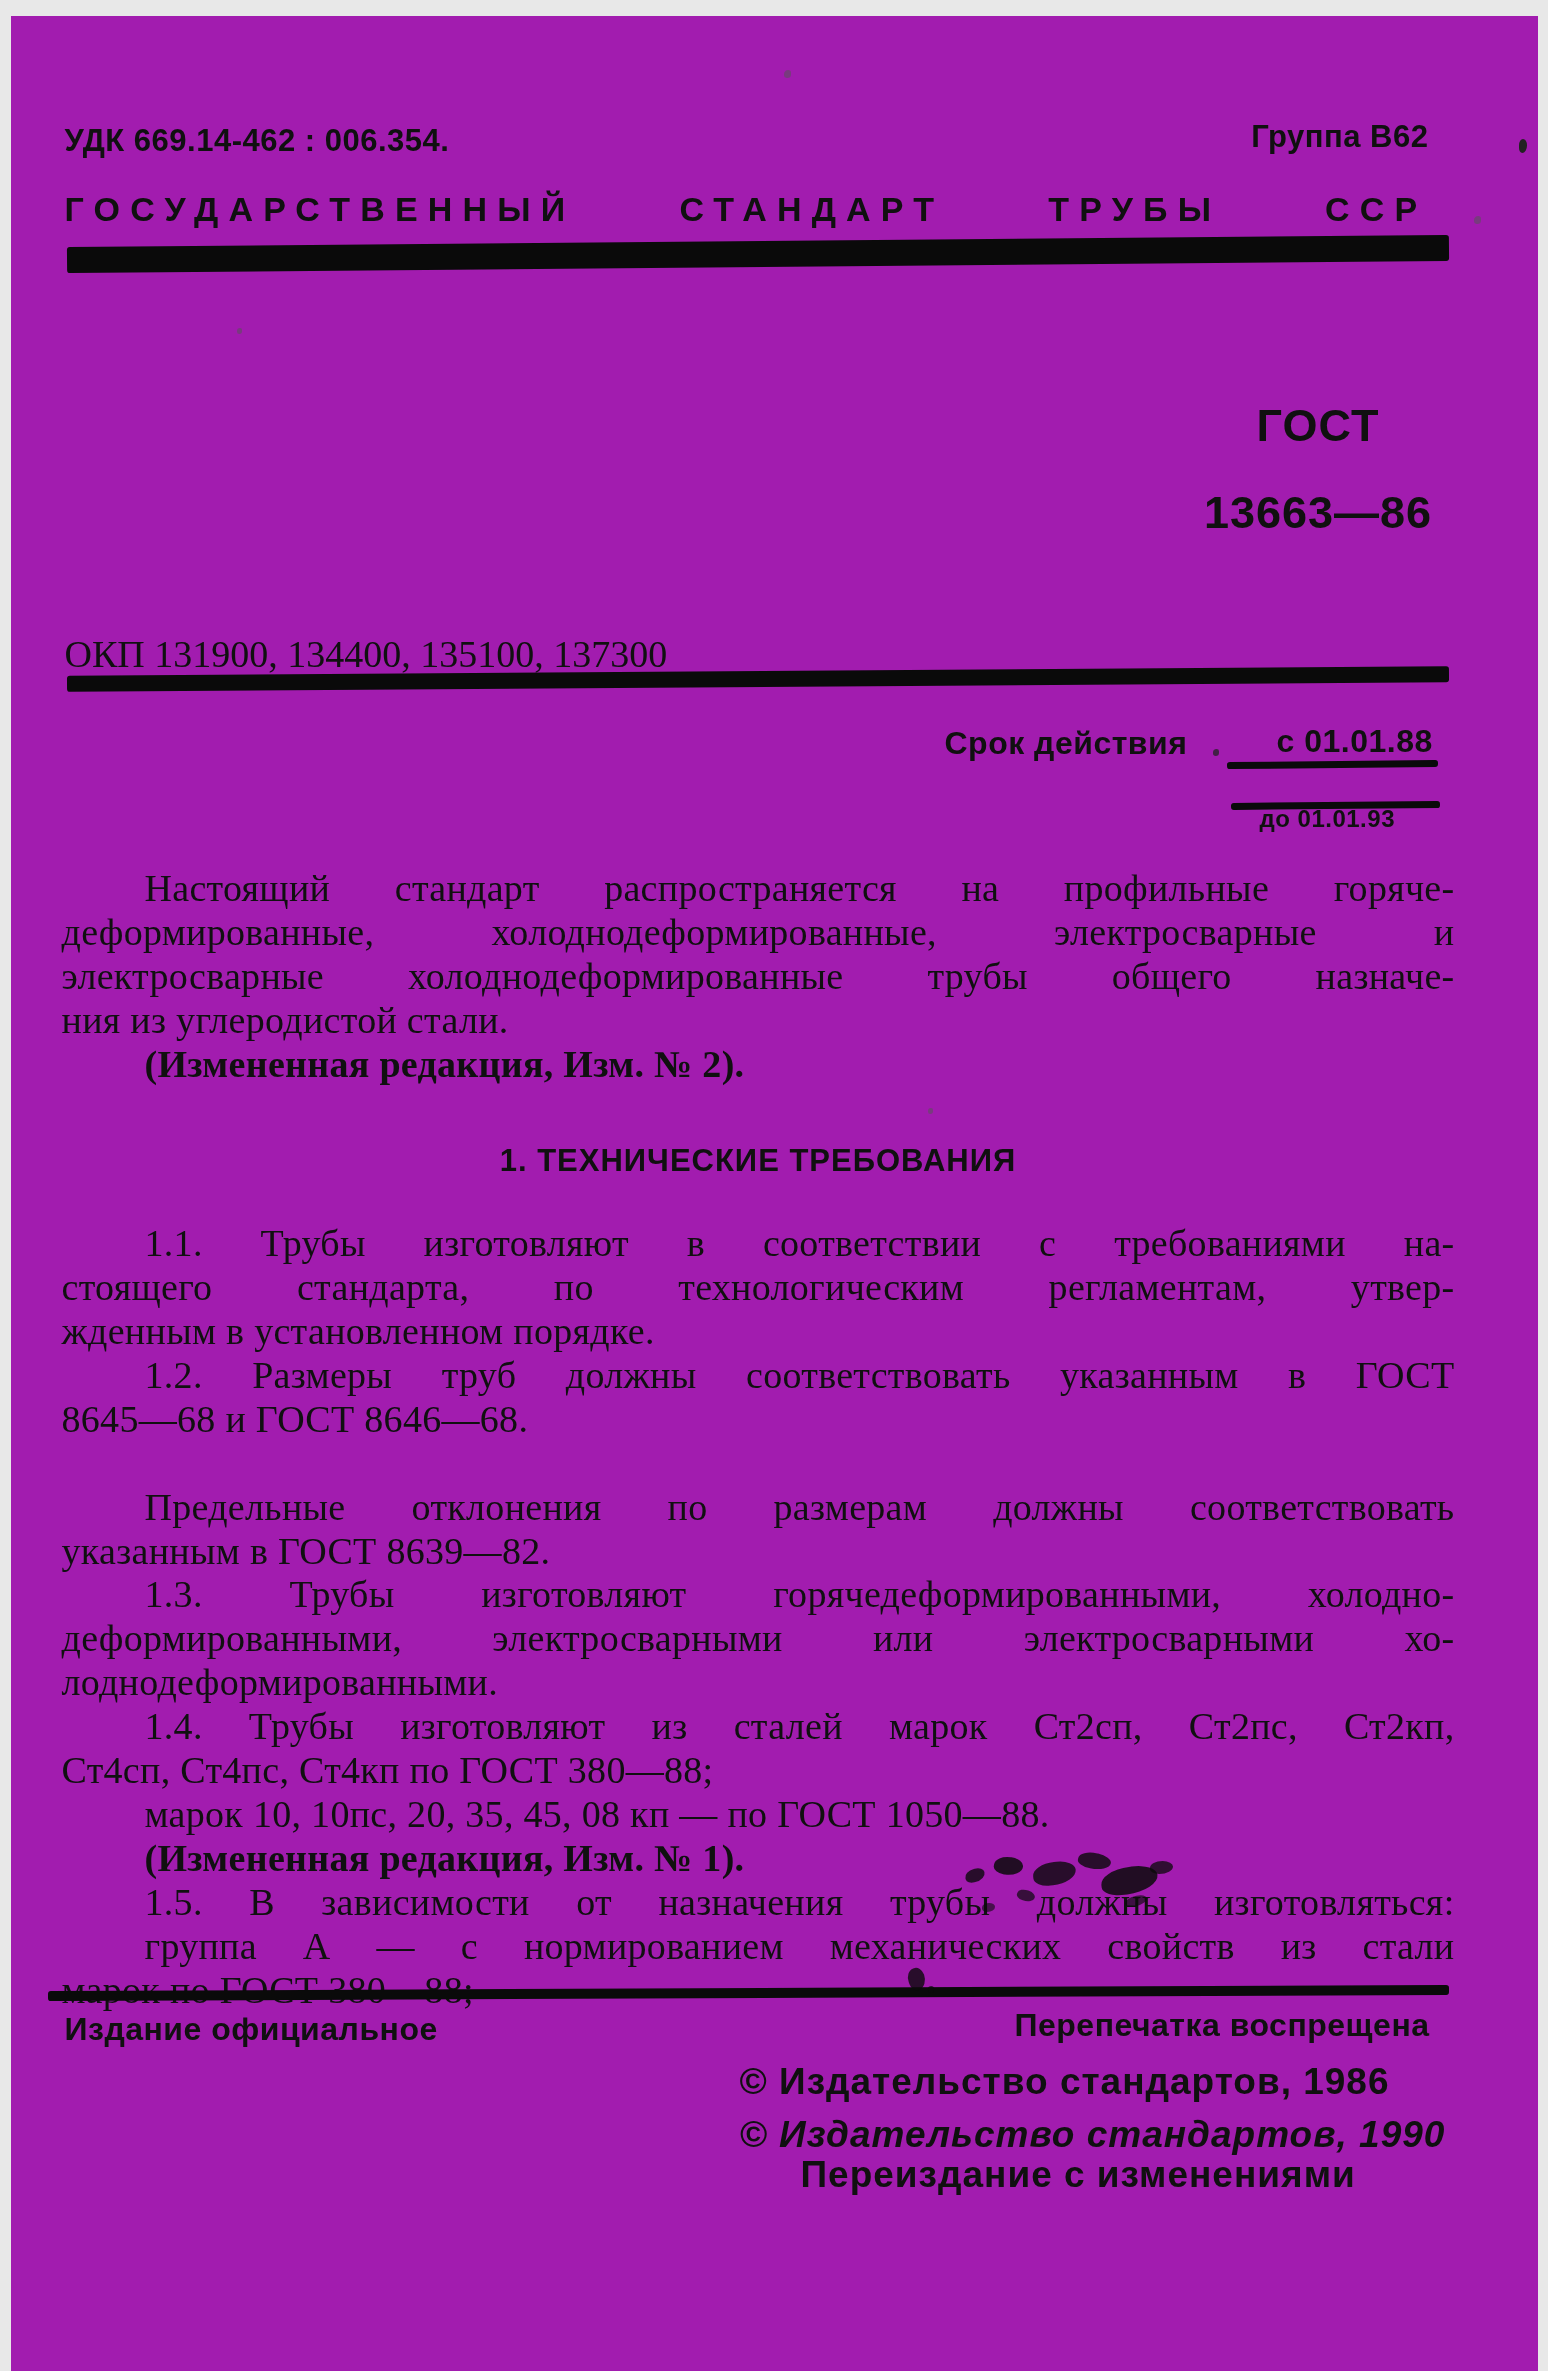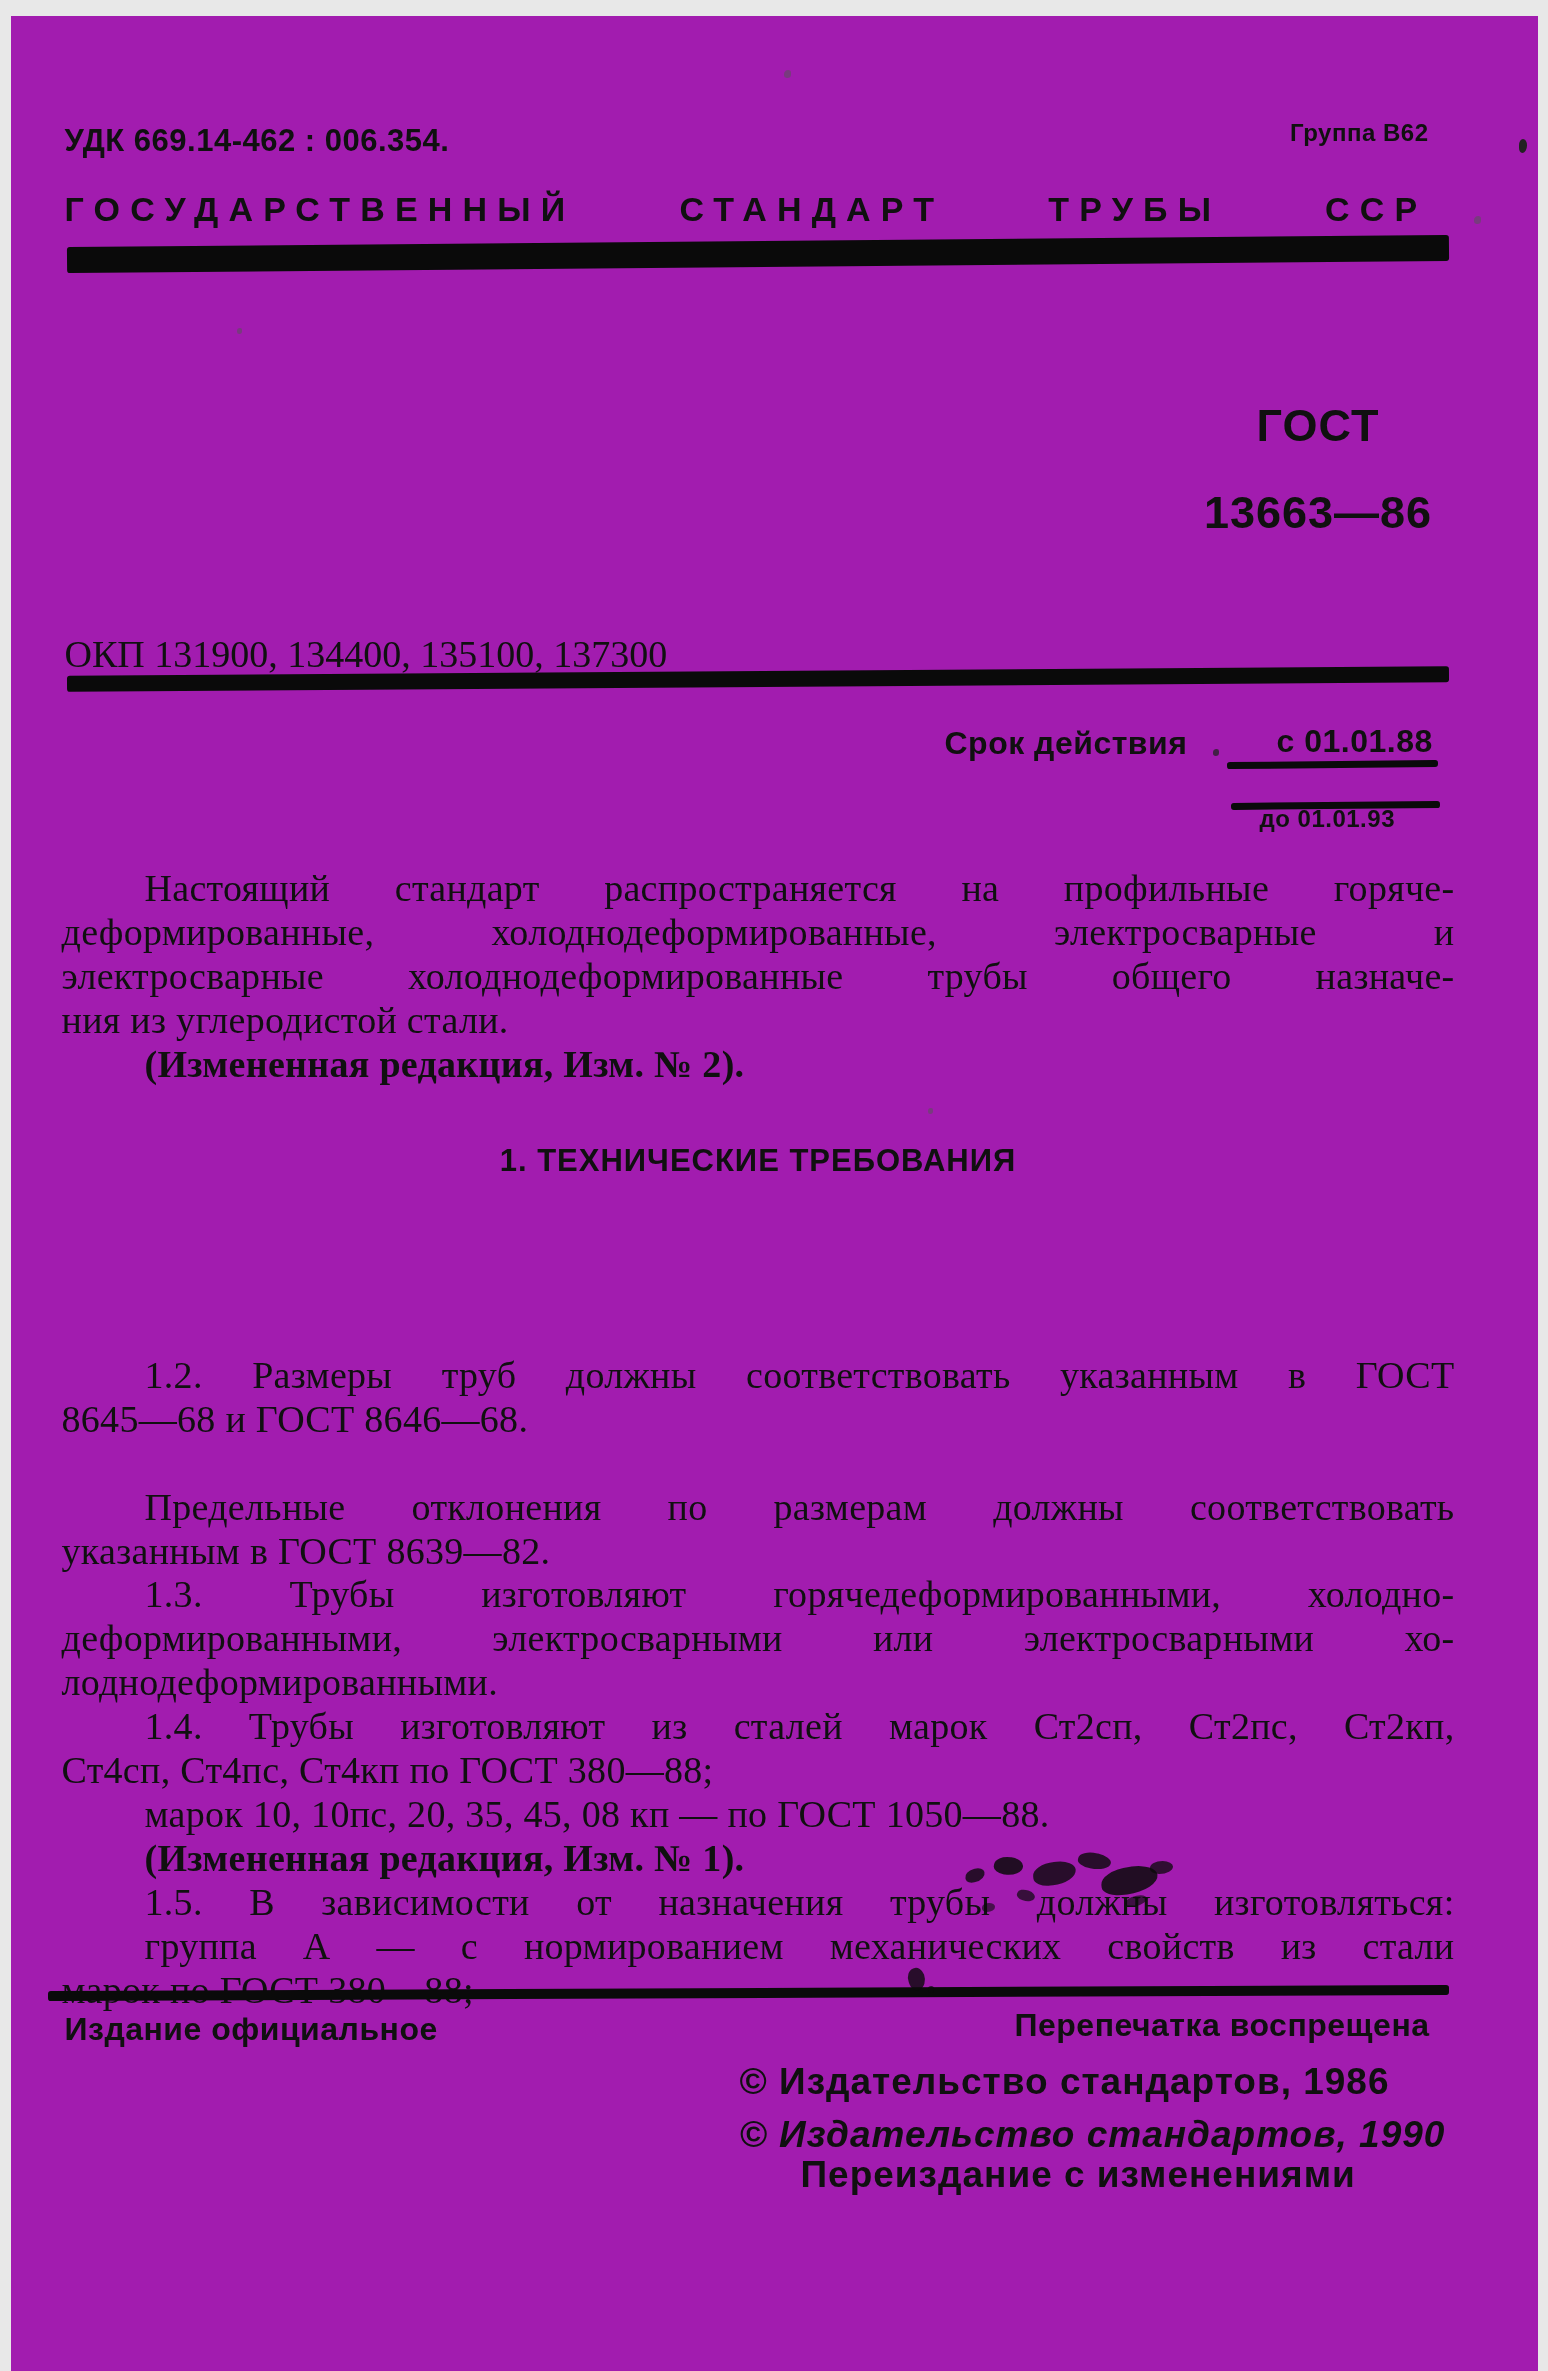--- a/index.html
+++ b/index.html
@@ -19,7 +19,7 @@
 
   
   .udk { left:54px; top:107px; font-size:31px; letter-spacing:0.5px; }
-  .group { right:109px; top:103px; font-size:24px; letter-spacing:0.5px; }
+  .group { right:109px; top:103px; font-size:31px; letter-spacing:0.5px; }
   .stdhdr {
     left:54px; top:174px; width:1363px;
     font-size:34px; letter-spacing:.30em; word-spacing:.35em;

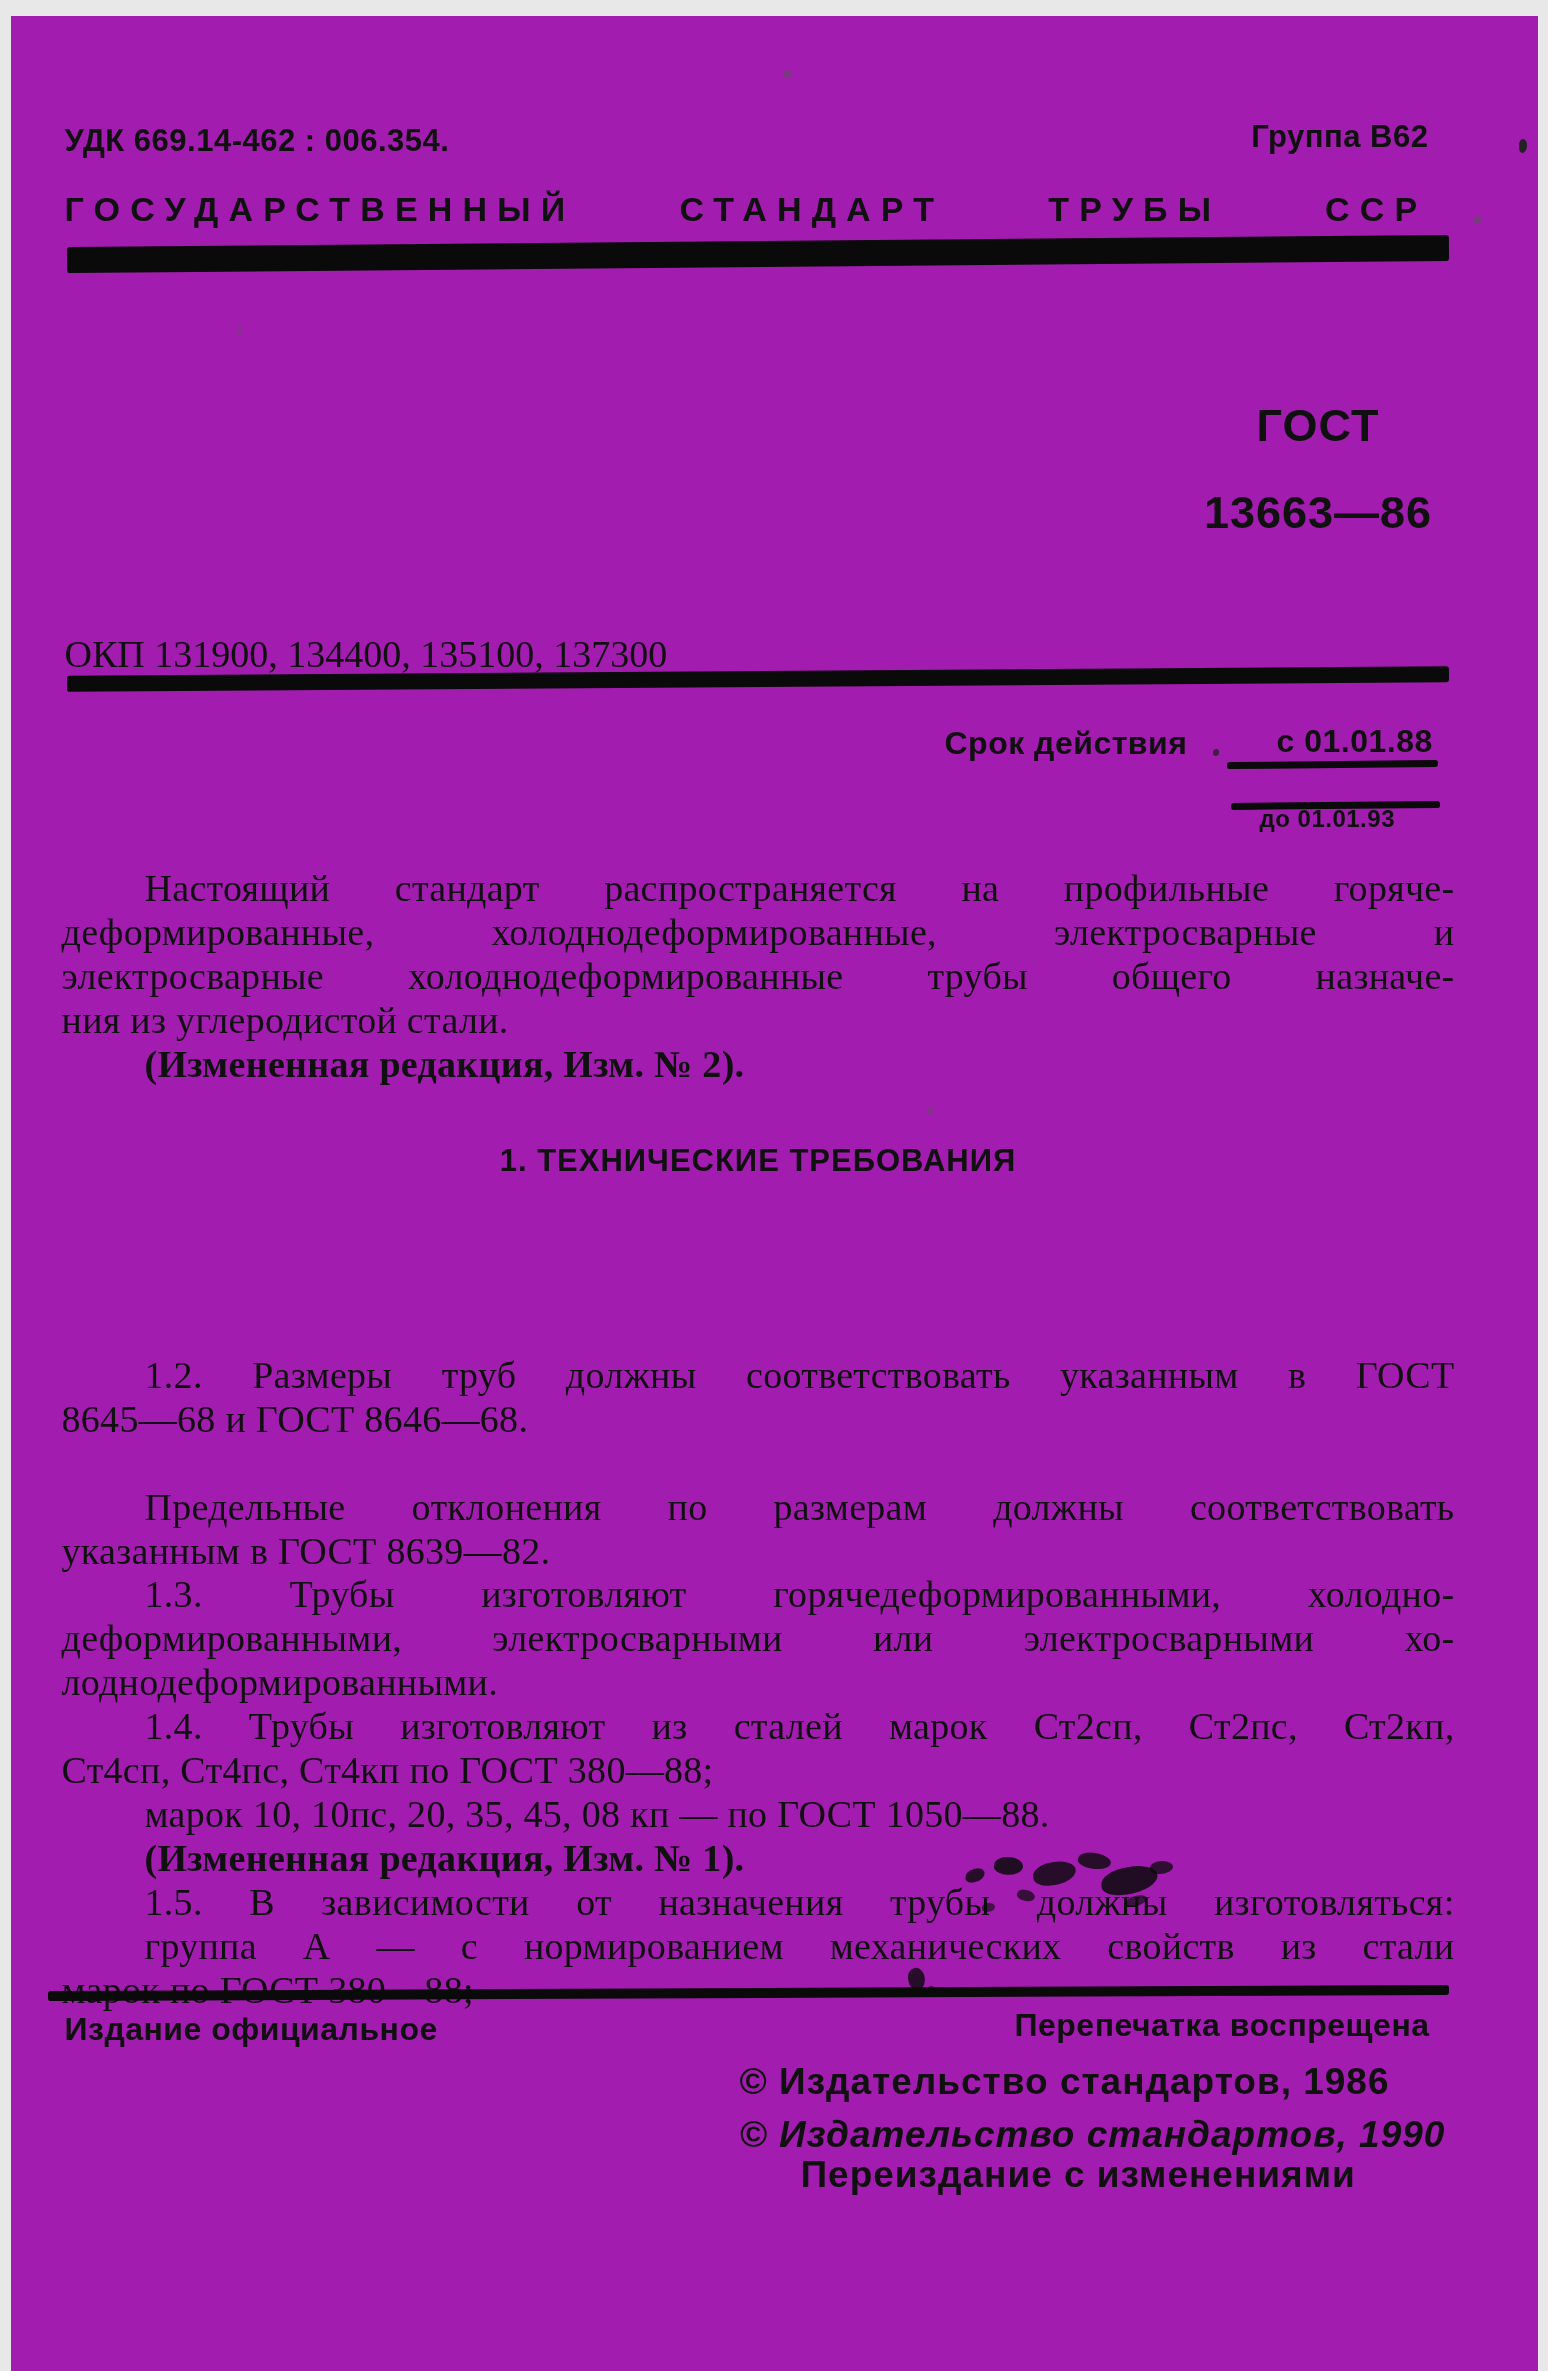--- a/index.html
+++ b/index.html
@@ -105,6 +105,11 @@
 
   <div class="abs sans b sec-heading">1. ТЕХНИЧЕСКИЕ ТРЕБОВАНИЯ</div>
 
+  <div class="abs para" style="top:1205px">
+    <div class="jl ind">1.1. Трубы изготовляют в соответствии с требованиями на-</div>
+    <div class="jl">стоящего стандарта, по технологическим регламентам, утвер-</div>
+    <div>жденным в установленном порядке.</div>
+  </div>
 
   <div class="abs para" style="top:1337px">
     <div class="jl ind">1.2. Размеры труб должны соответствовать указанным в ГОСТ</div>

